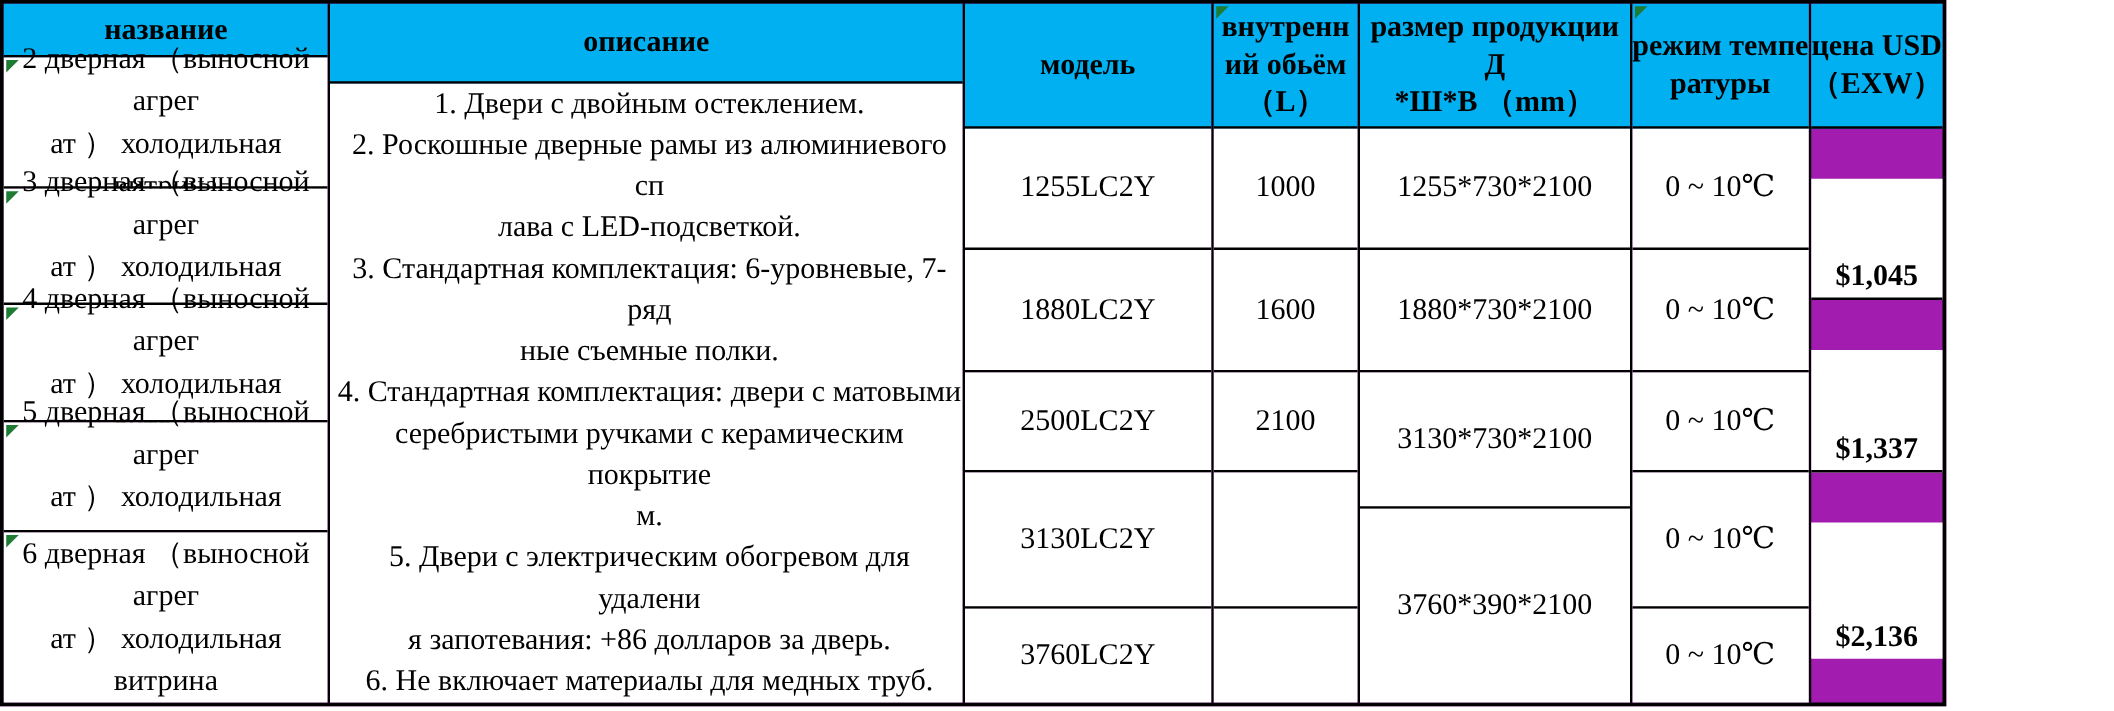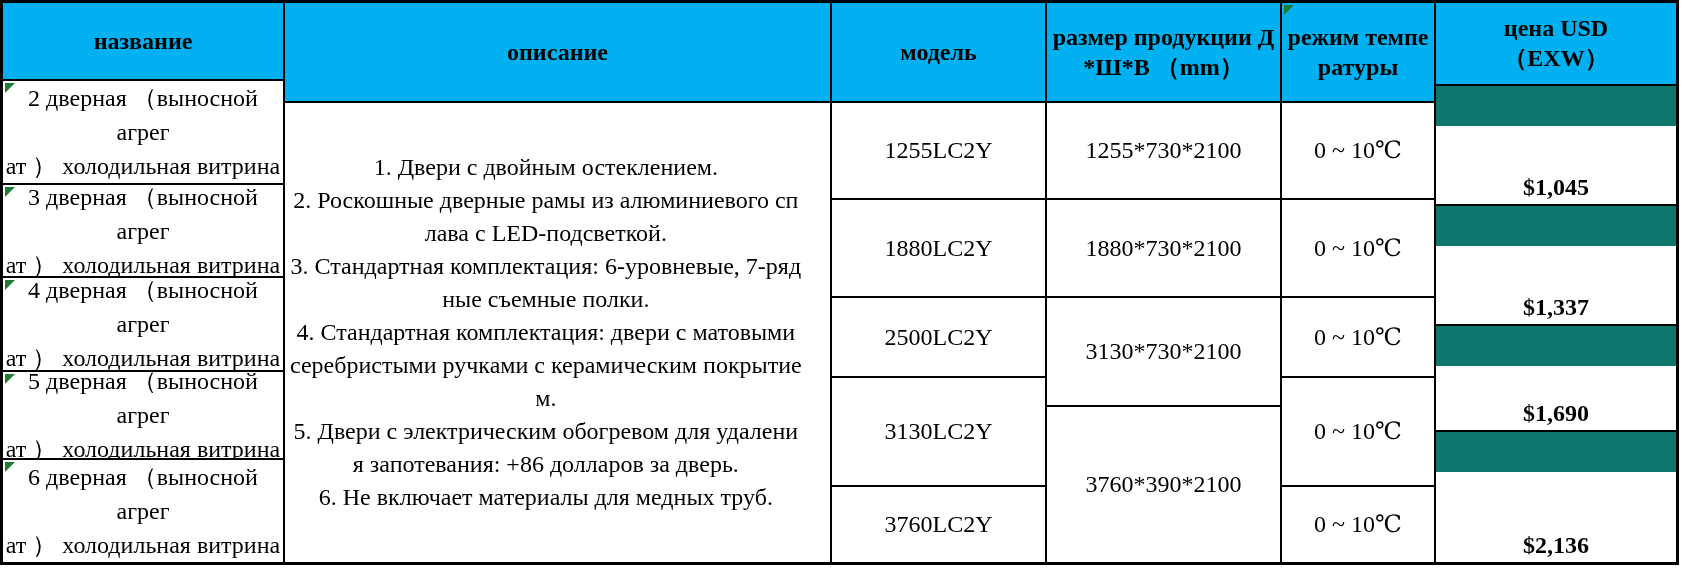--- a/index.html
+++ b/index.html
@@ -5,8 +5,8 @@
   * { margin:0; padding:0; box-sizing:border-box; }
   html,body { width:1691px; height:569px; background:#ffffff; overflow:hidden;
     font-family:"Liberation Serif","DejaVu Serif",serif; color:#000; }
-  .table { position:absolute; left:0; top:0; width:1679px; height:565px;
-    border:3px solid #000; display:flex; background:#0f766e; }
+  .table { position:absolute; left:0; top:0; width:1557px; height:565px;
+    border:3px solid #000; display:flex; background:#a21caf; }
   .col { display:flex; flex-direction:column; border-right:2px solid #000; }
   .col:last-child { border-right:none;gap:40px; }
   .c1{width:282px}.c2{width:547px}.c3{width:215px}.c4{width:126px}

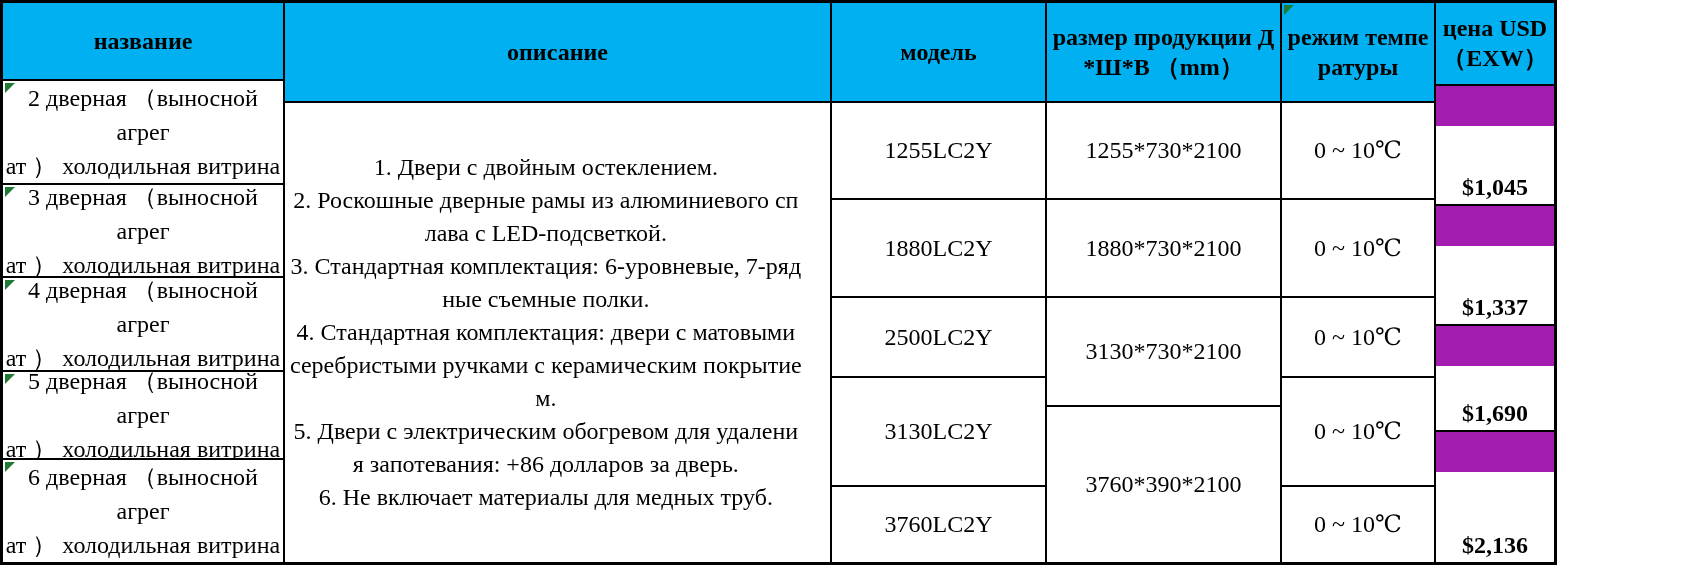--- a/index.html
+++ b/index.html
@@ -93,6 +93,19 @@
     <div class="cell dlast"><span>3760LC2Y</span></div>
   </div>
 
+  <div class="col c4">
+    <div class="cell hdr">
+      <span class="tri"></span>
+      <span>внутренн
+ий обьём
+（L）</span>
+    </div>
+    <div class="cell d1"><span>1000</span></div>
+    <div class="cell d2"><span>1600</span></div>
+    <div class="cell d3"><span>2100</span></div>
+    <div class="cell d4"><span></span></div>
+    <div class="cell dlast"><span></span></div>
+  </div>
 
   <div class="col c5">
     <div class="cell hdr">

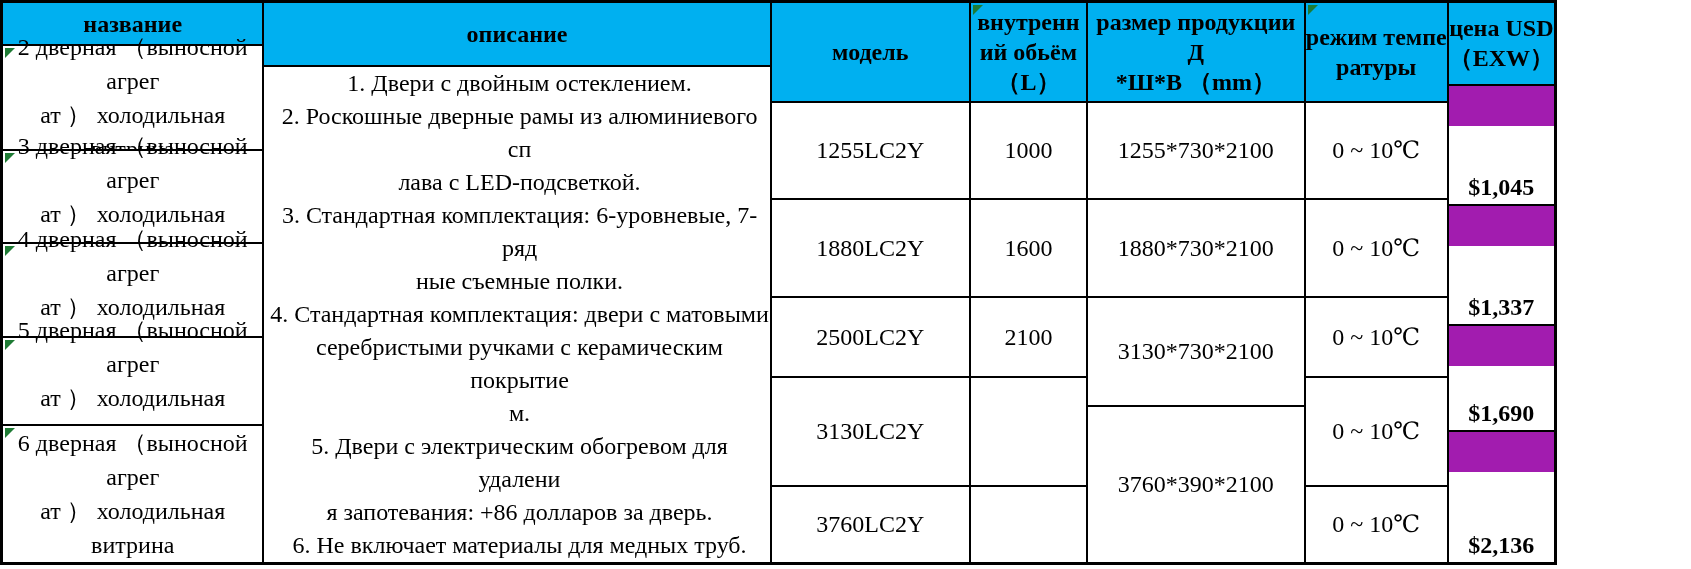--- a/index.html
+++ b/index.html
@@ -138,7 +138,6 @@
     </div>
     <div class="cell d1 price"><span>$1,045</span></div>
     <div class="cell d2 price"><span>$1,337</span></div>
-    <div class="cell d3 price"><span>$1,690</span></div>
     <div class="cell d4 price"><span>$2,136</span></div>
   </div>
 

